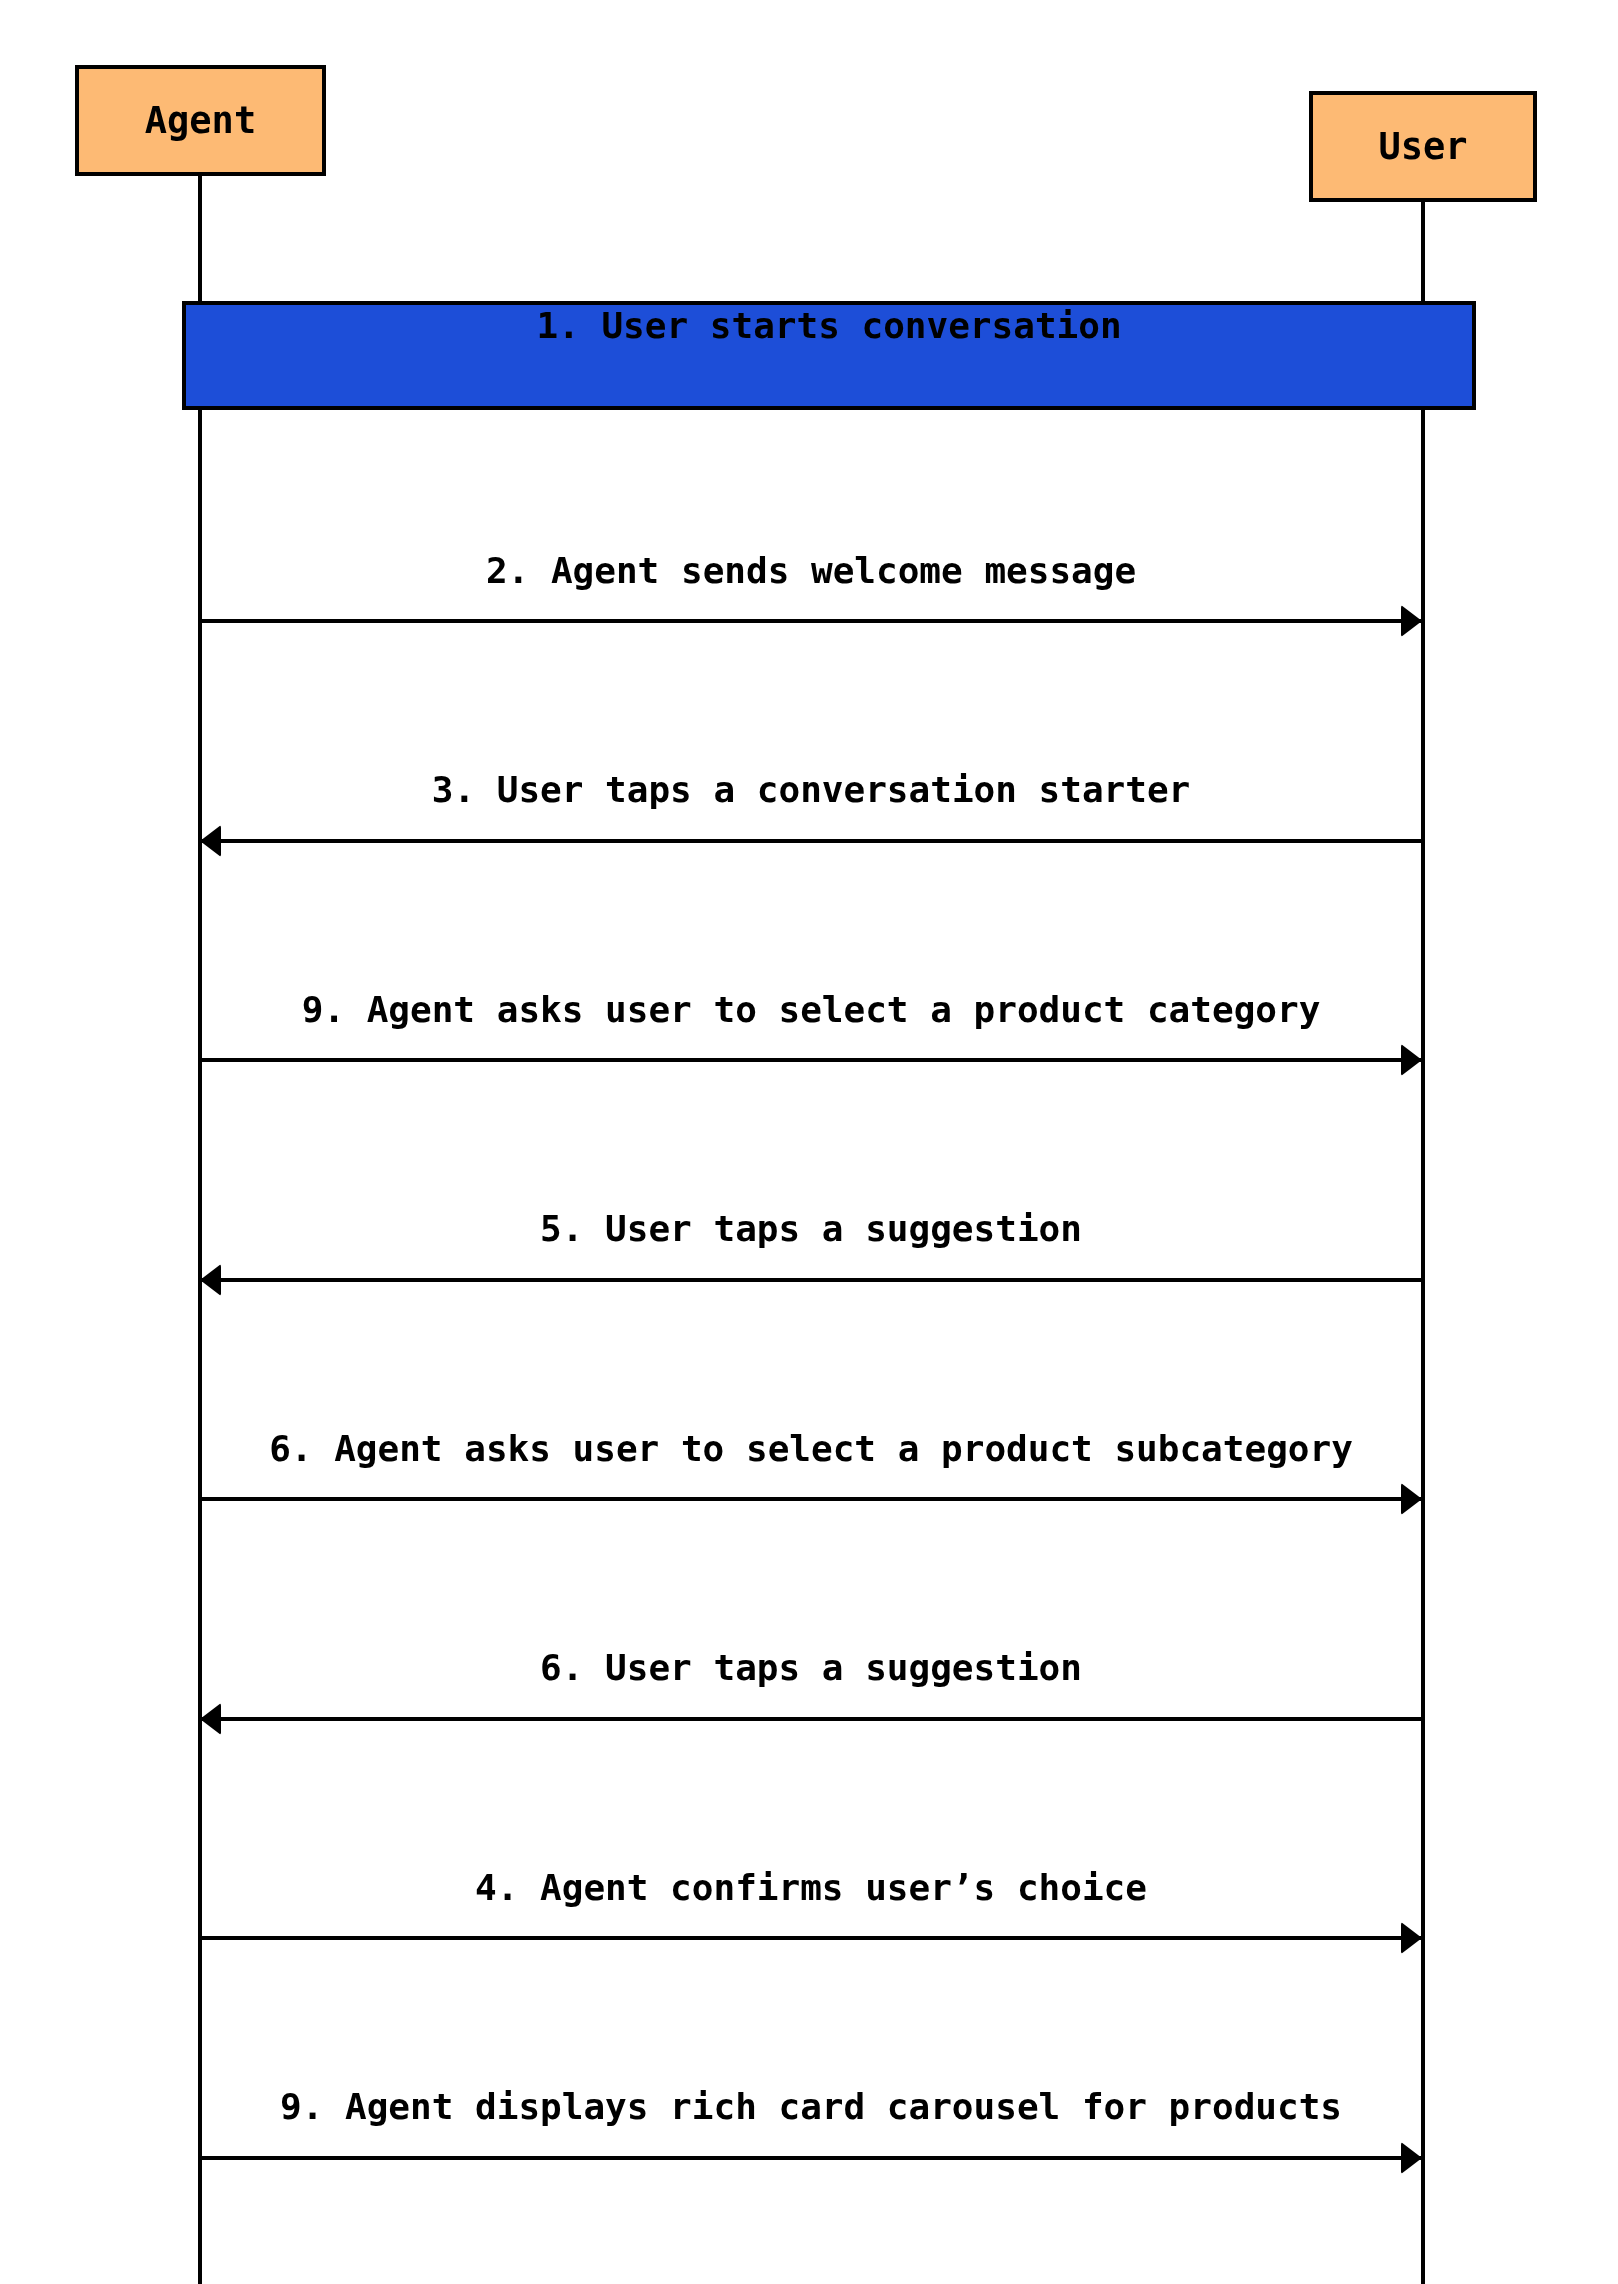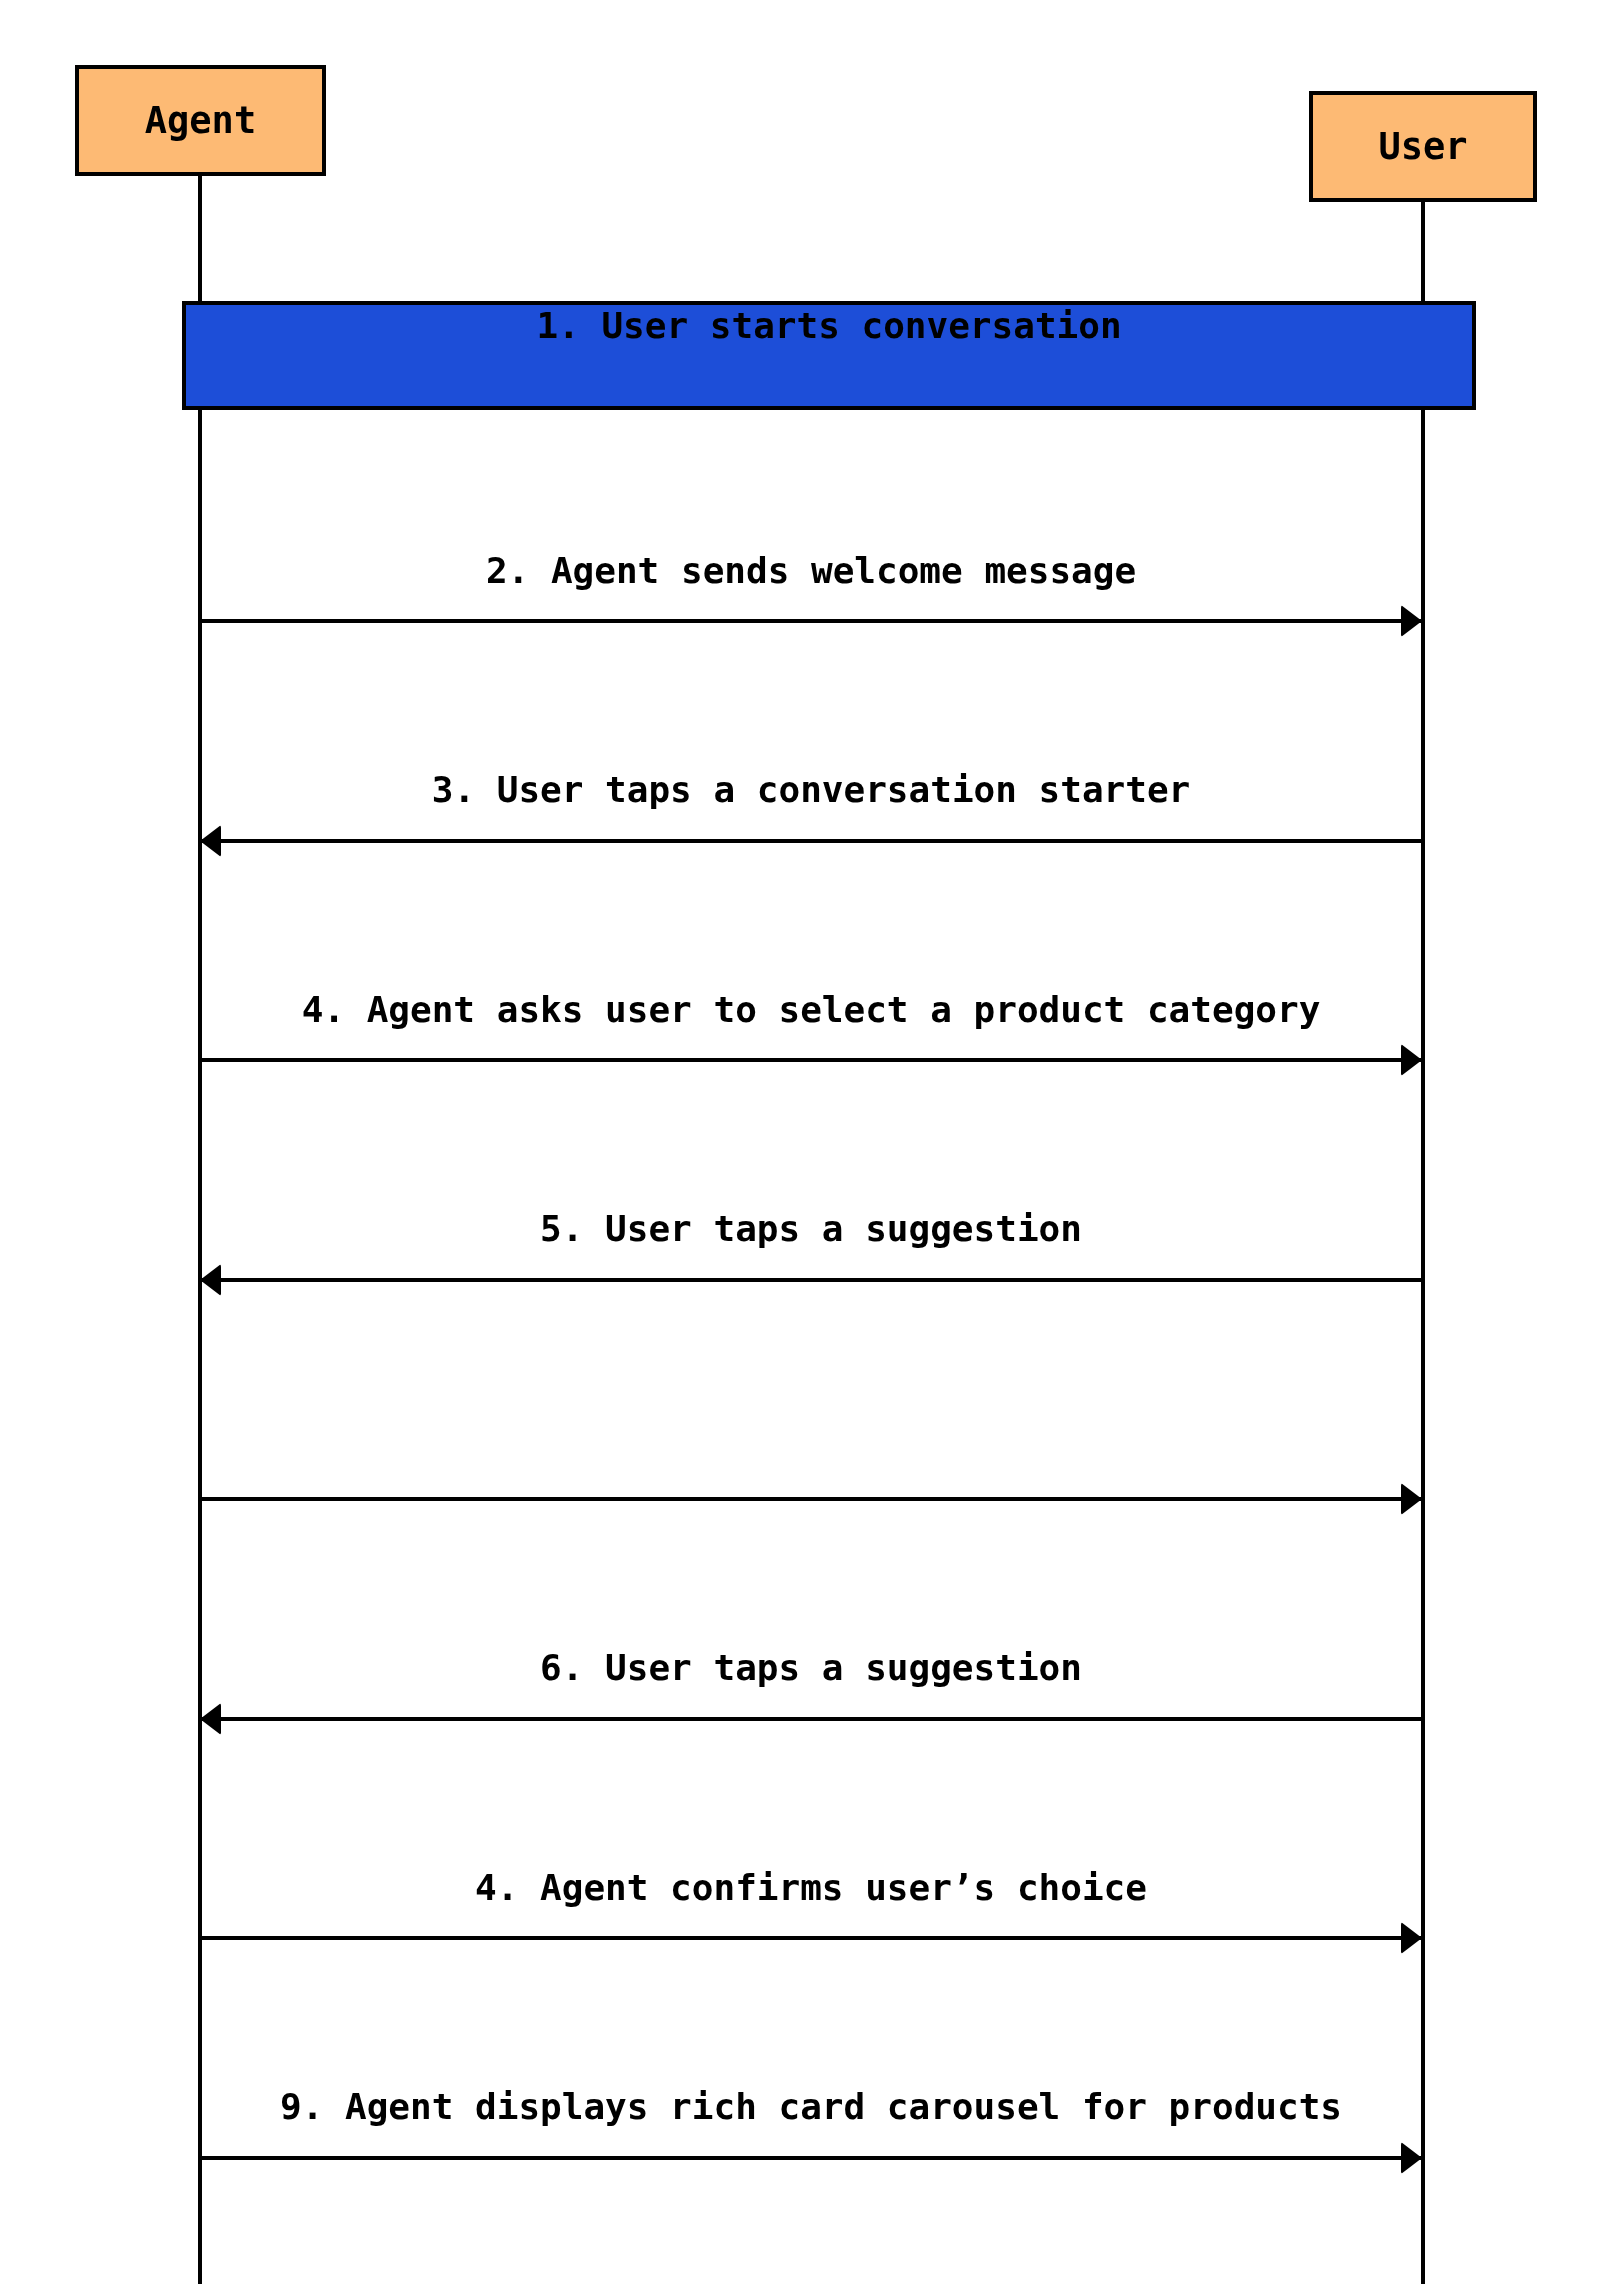--- a/index.html
+++ b/index.html
@@ -120,7 +120,7 @@
     <span class="arrowhead left"></span>
   </div>
 
-  <div class="msg-label" style="top:987px">4. Agent asks user to select a product category</div>
+  <div class="msg-label" style="top:987px">9. Agent asks user to select a product category</div>
   <div class="msg-line" style="top:1058px">
     <span class="arrowhead right"></span>
   </div>

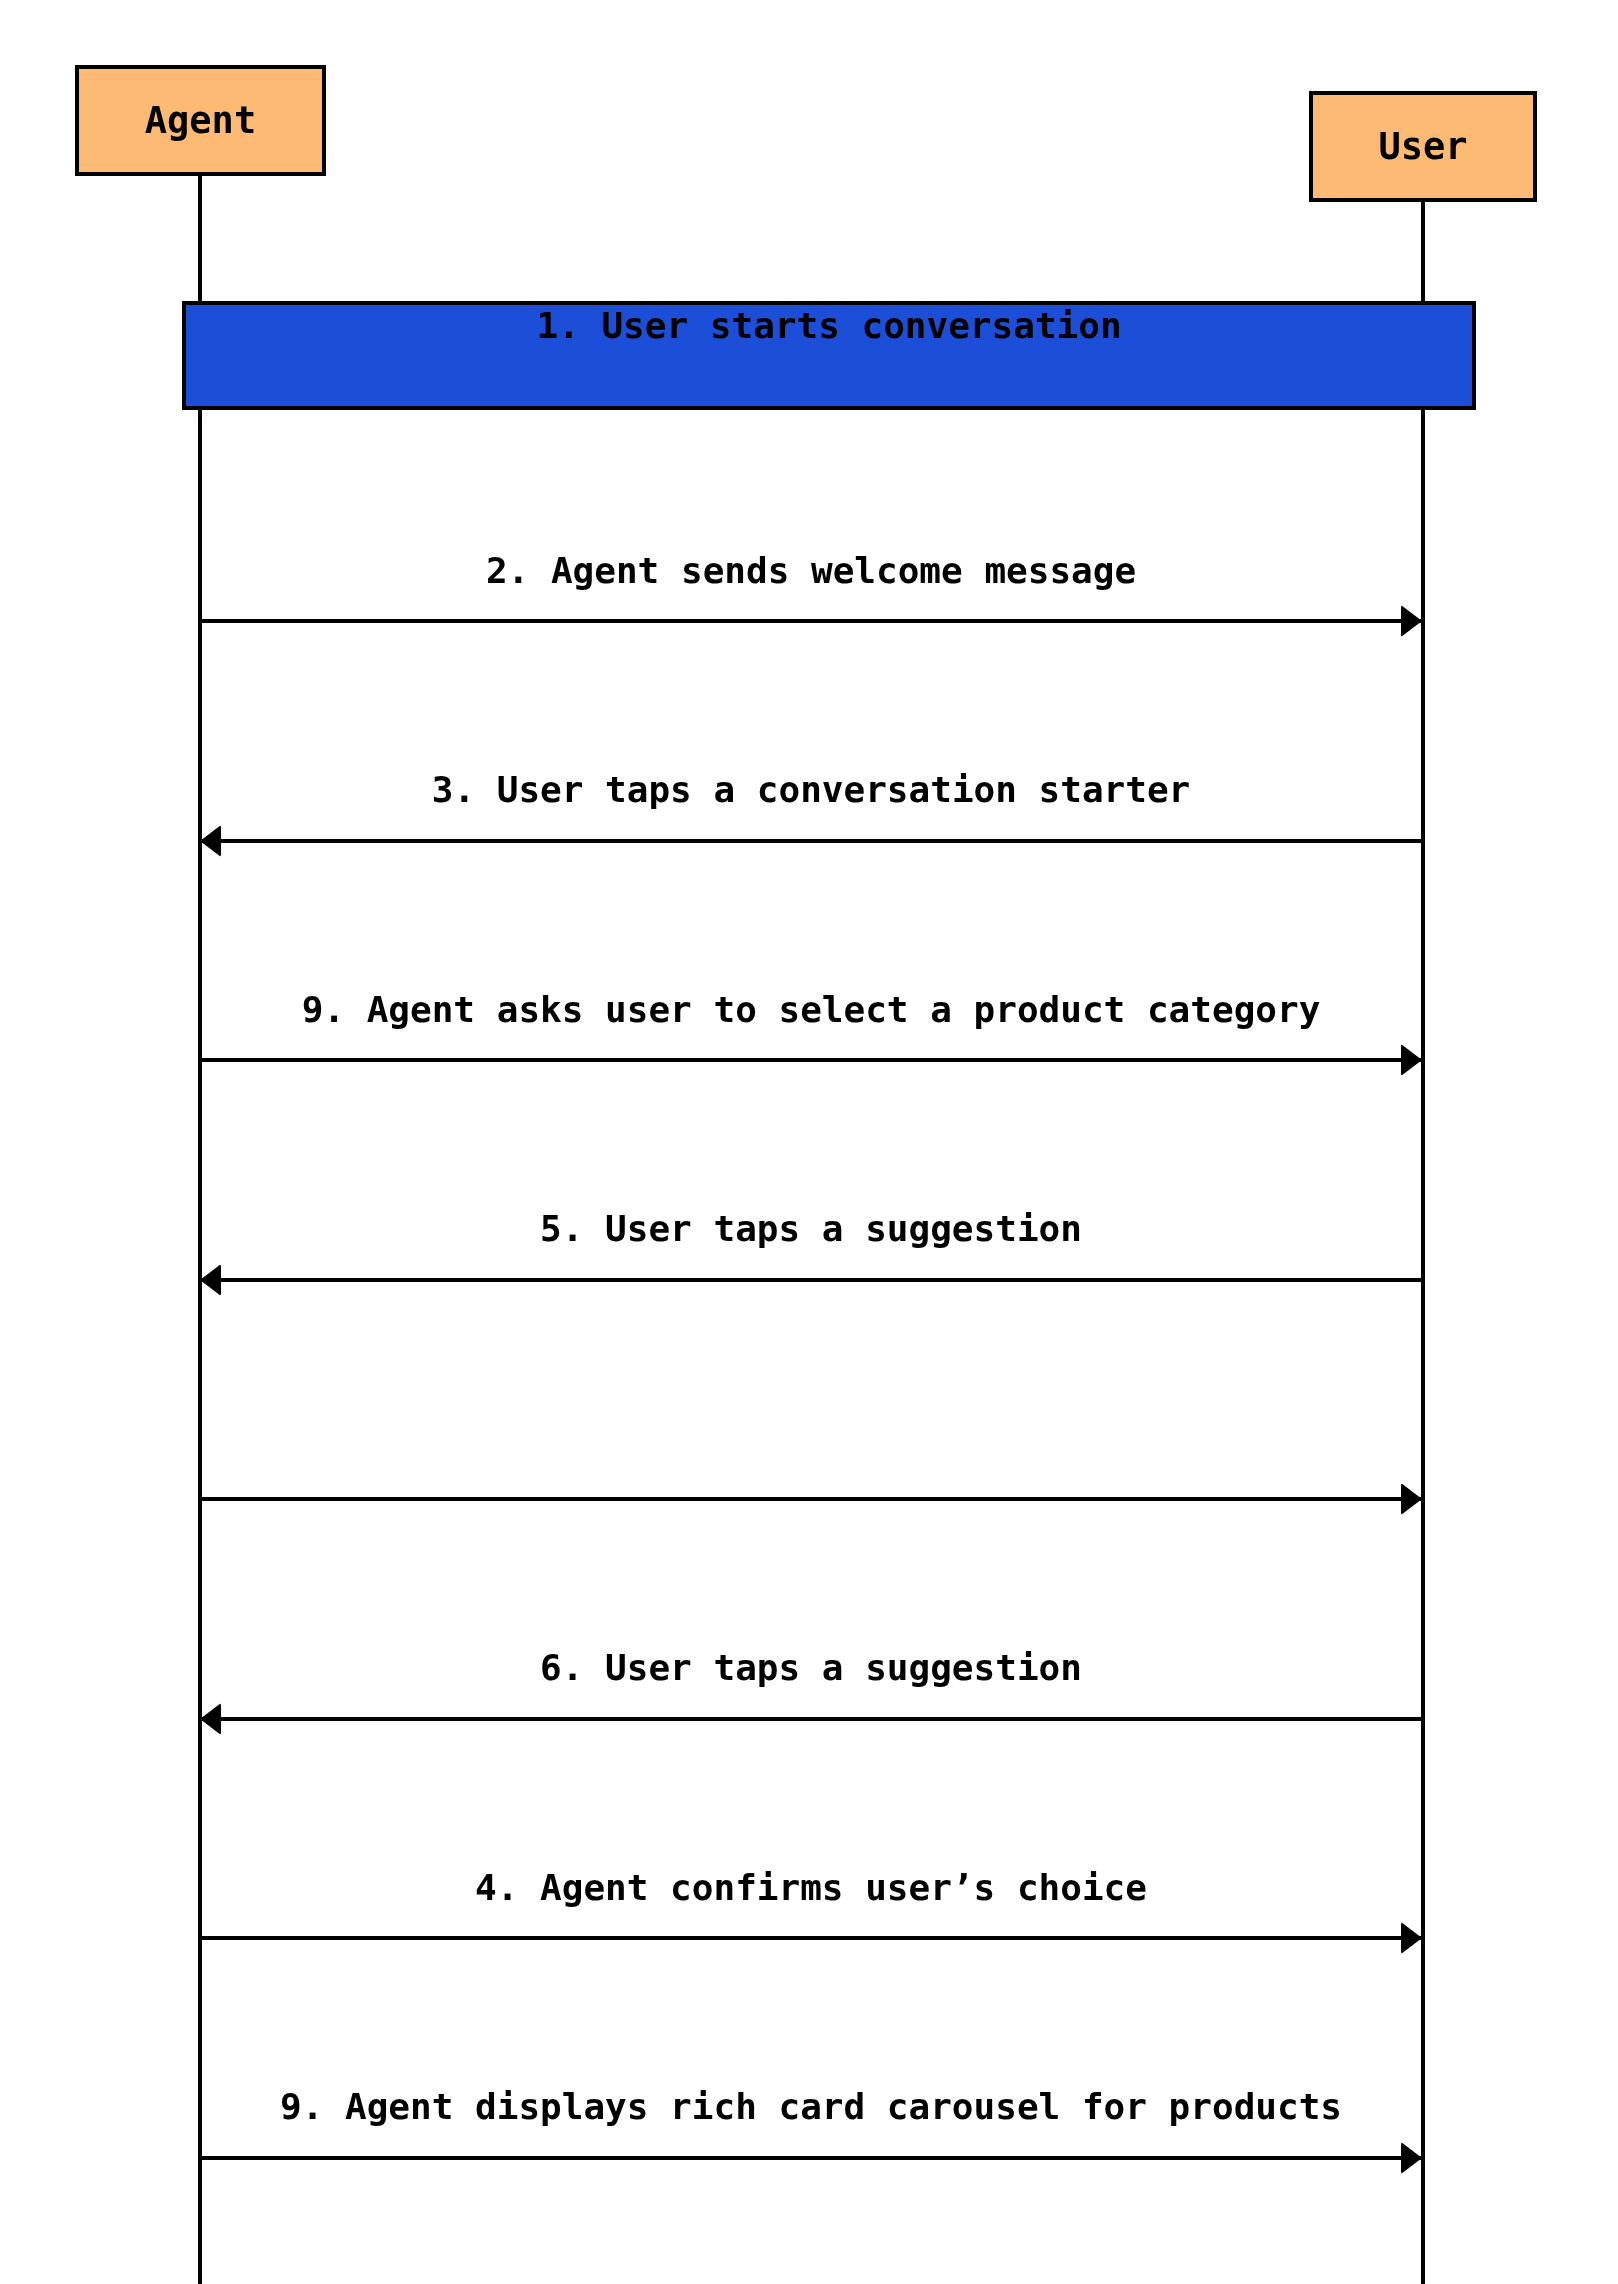--- a/index.html
+++ b/index.html
@@ -130,6 +130,7 @@
     <span class="arrowhead left"></span>
   </div>
 
+  <div class="msg-label" style="top:1426px">6. Agent asks user to select a product subcategory</div>
   <div class="msg-line" style="top:1497px">
     <span class="arrowhead right"></span>
   </div>

